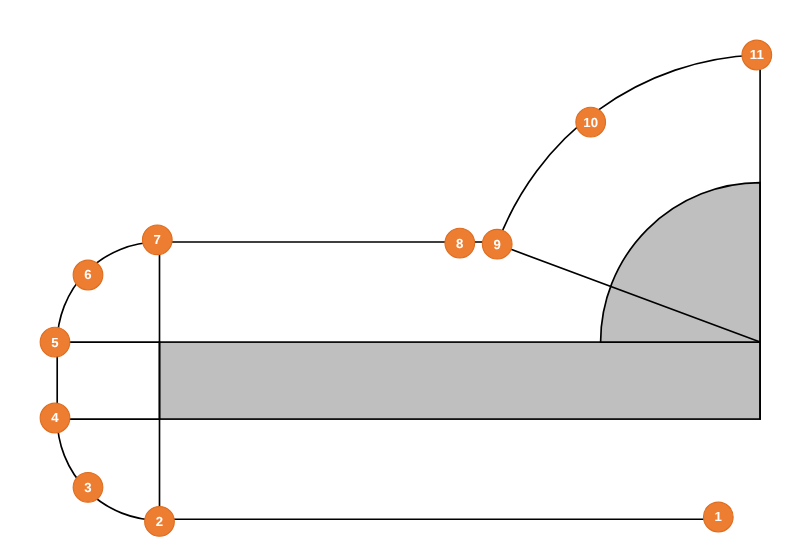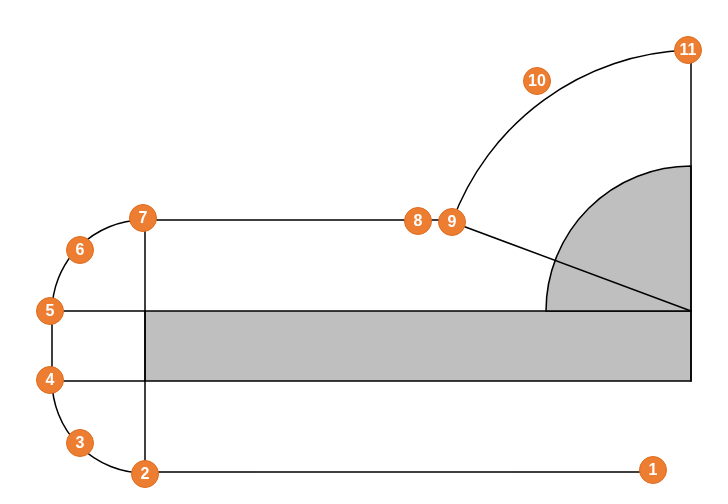--- a/index.html
+++ b/index.html
@@ -43,7 +43,7 @@
     display: flex;
     align-items: center;
     justify-content: center;
-    font-size: 16px;
+    font-size: 12px;
     font-weight: bold;
     line-height: 1;
     user-select: none;

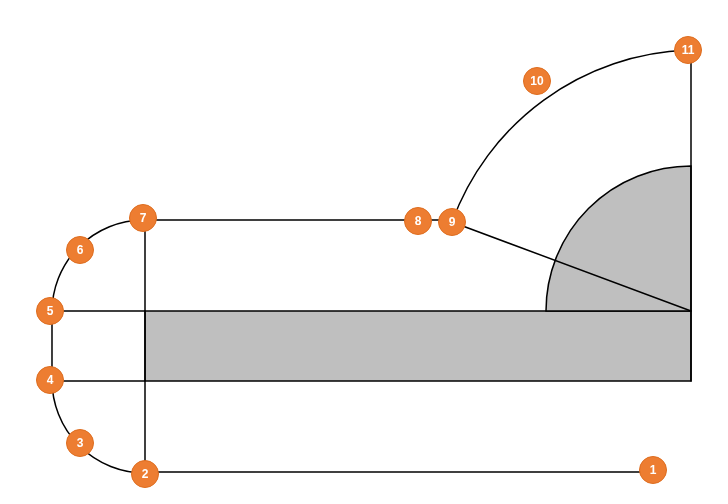--- a/index.html
+++ b/index.html
@@ -79,7 +79,7 @@
   <div class="marker" style="left:129px;top:204px">7</div>
   <div class="marker" style="left:404px;top:207px">8</div>
   <div class="marker" style="left:438px;top:208px">9</div>
-  <div class="marker" style="left:523px;top:67px">10</div>
+  <div class="marker" style="left:523px;top:97px">10</div>
   <div class="marker" style="left:674px;top:36px">11</div>
 
 </div>

